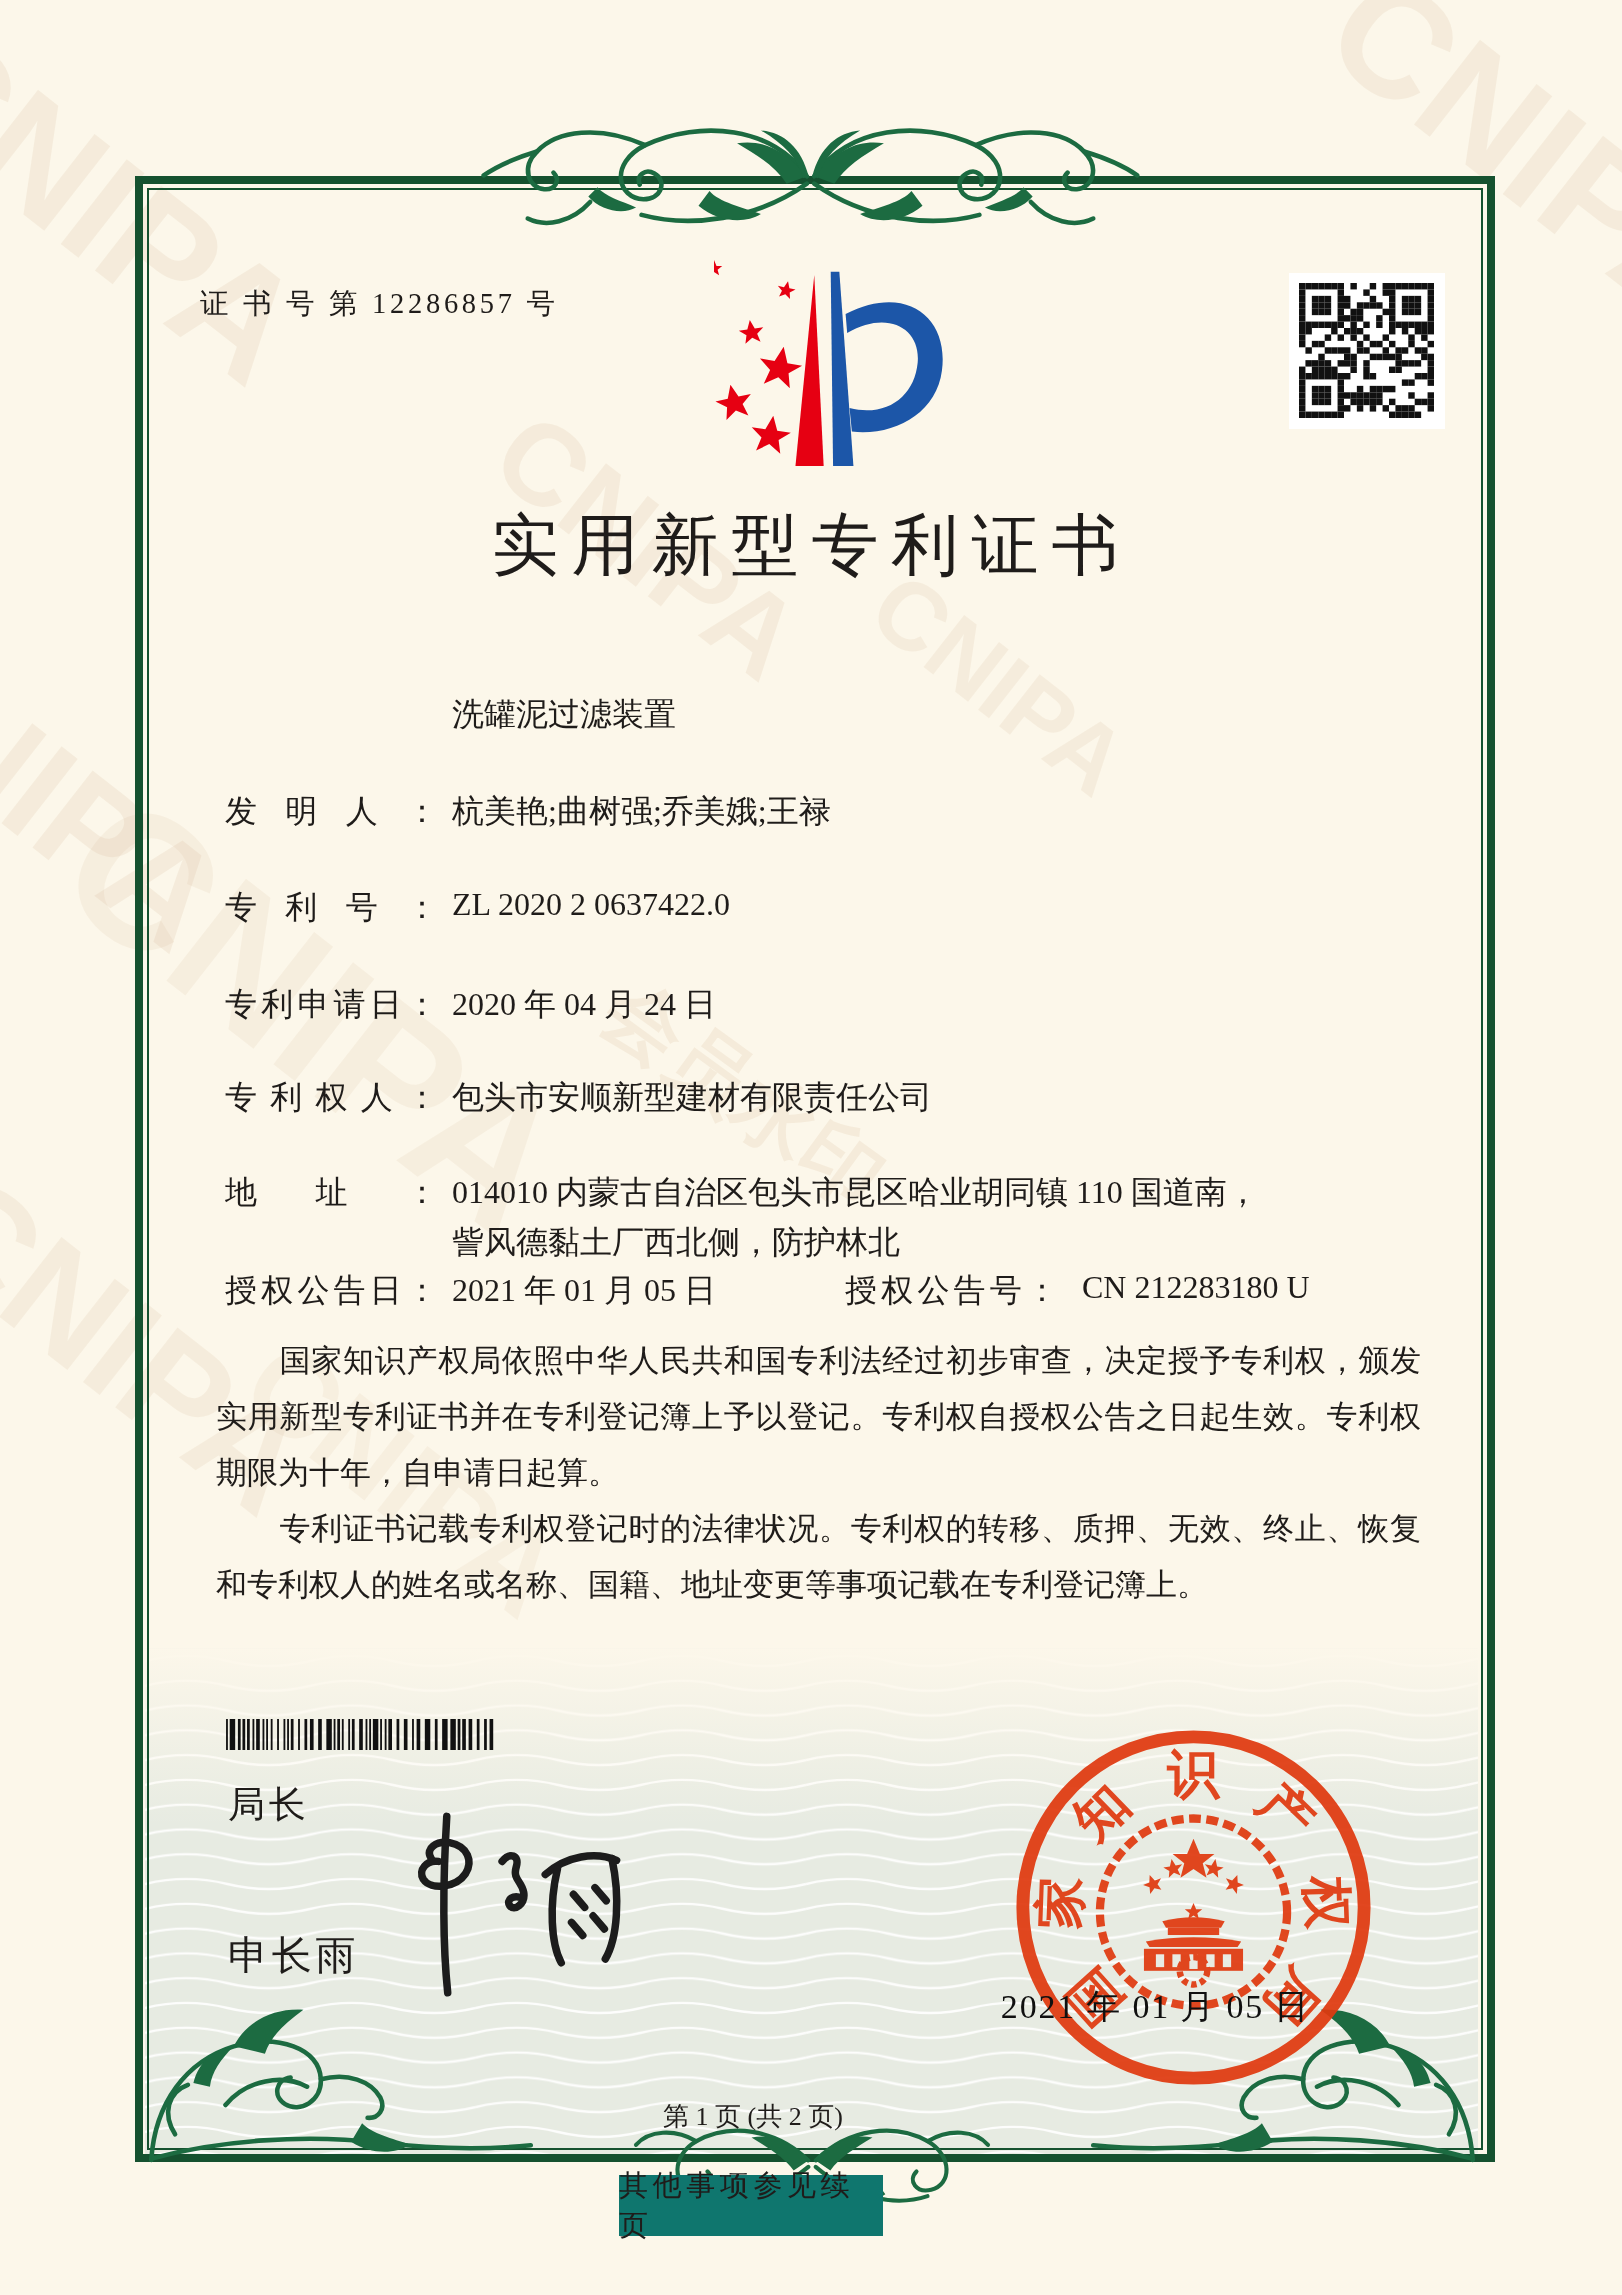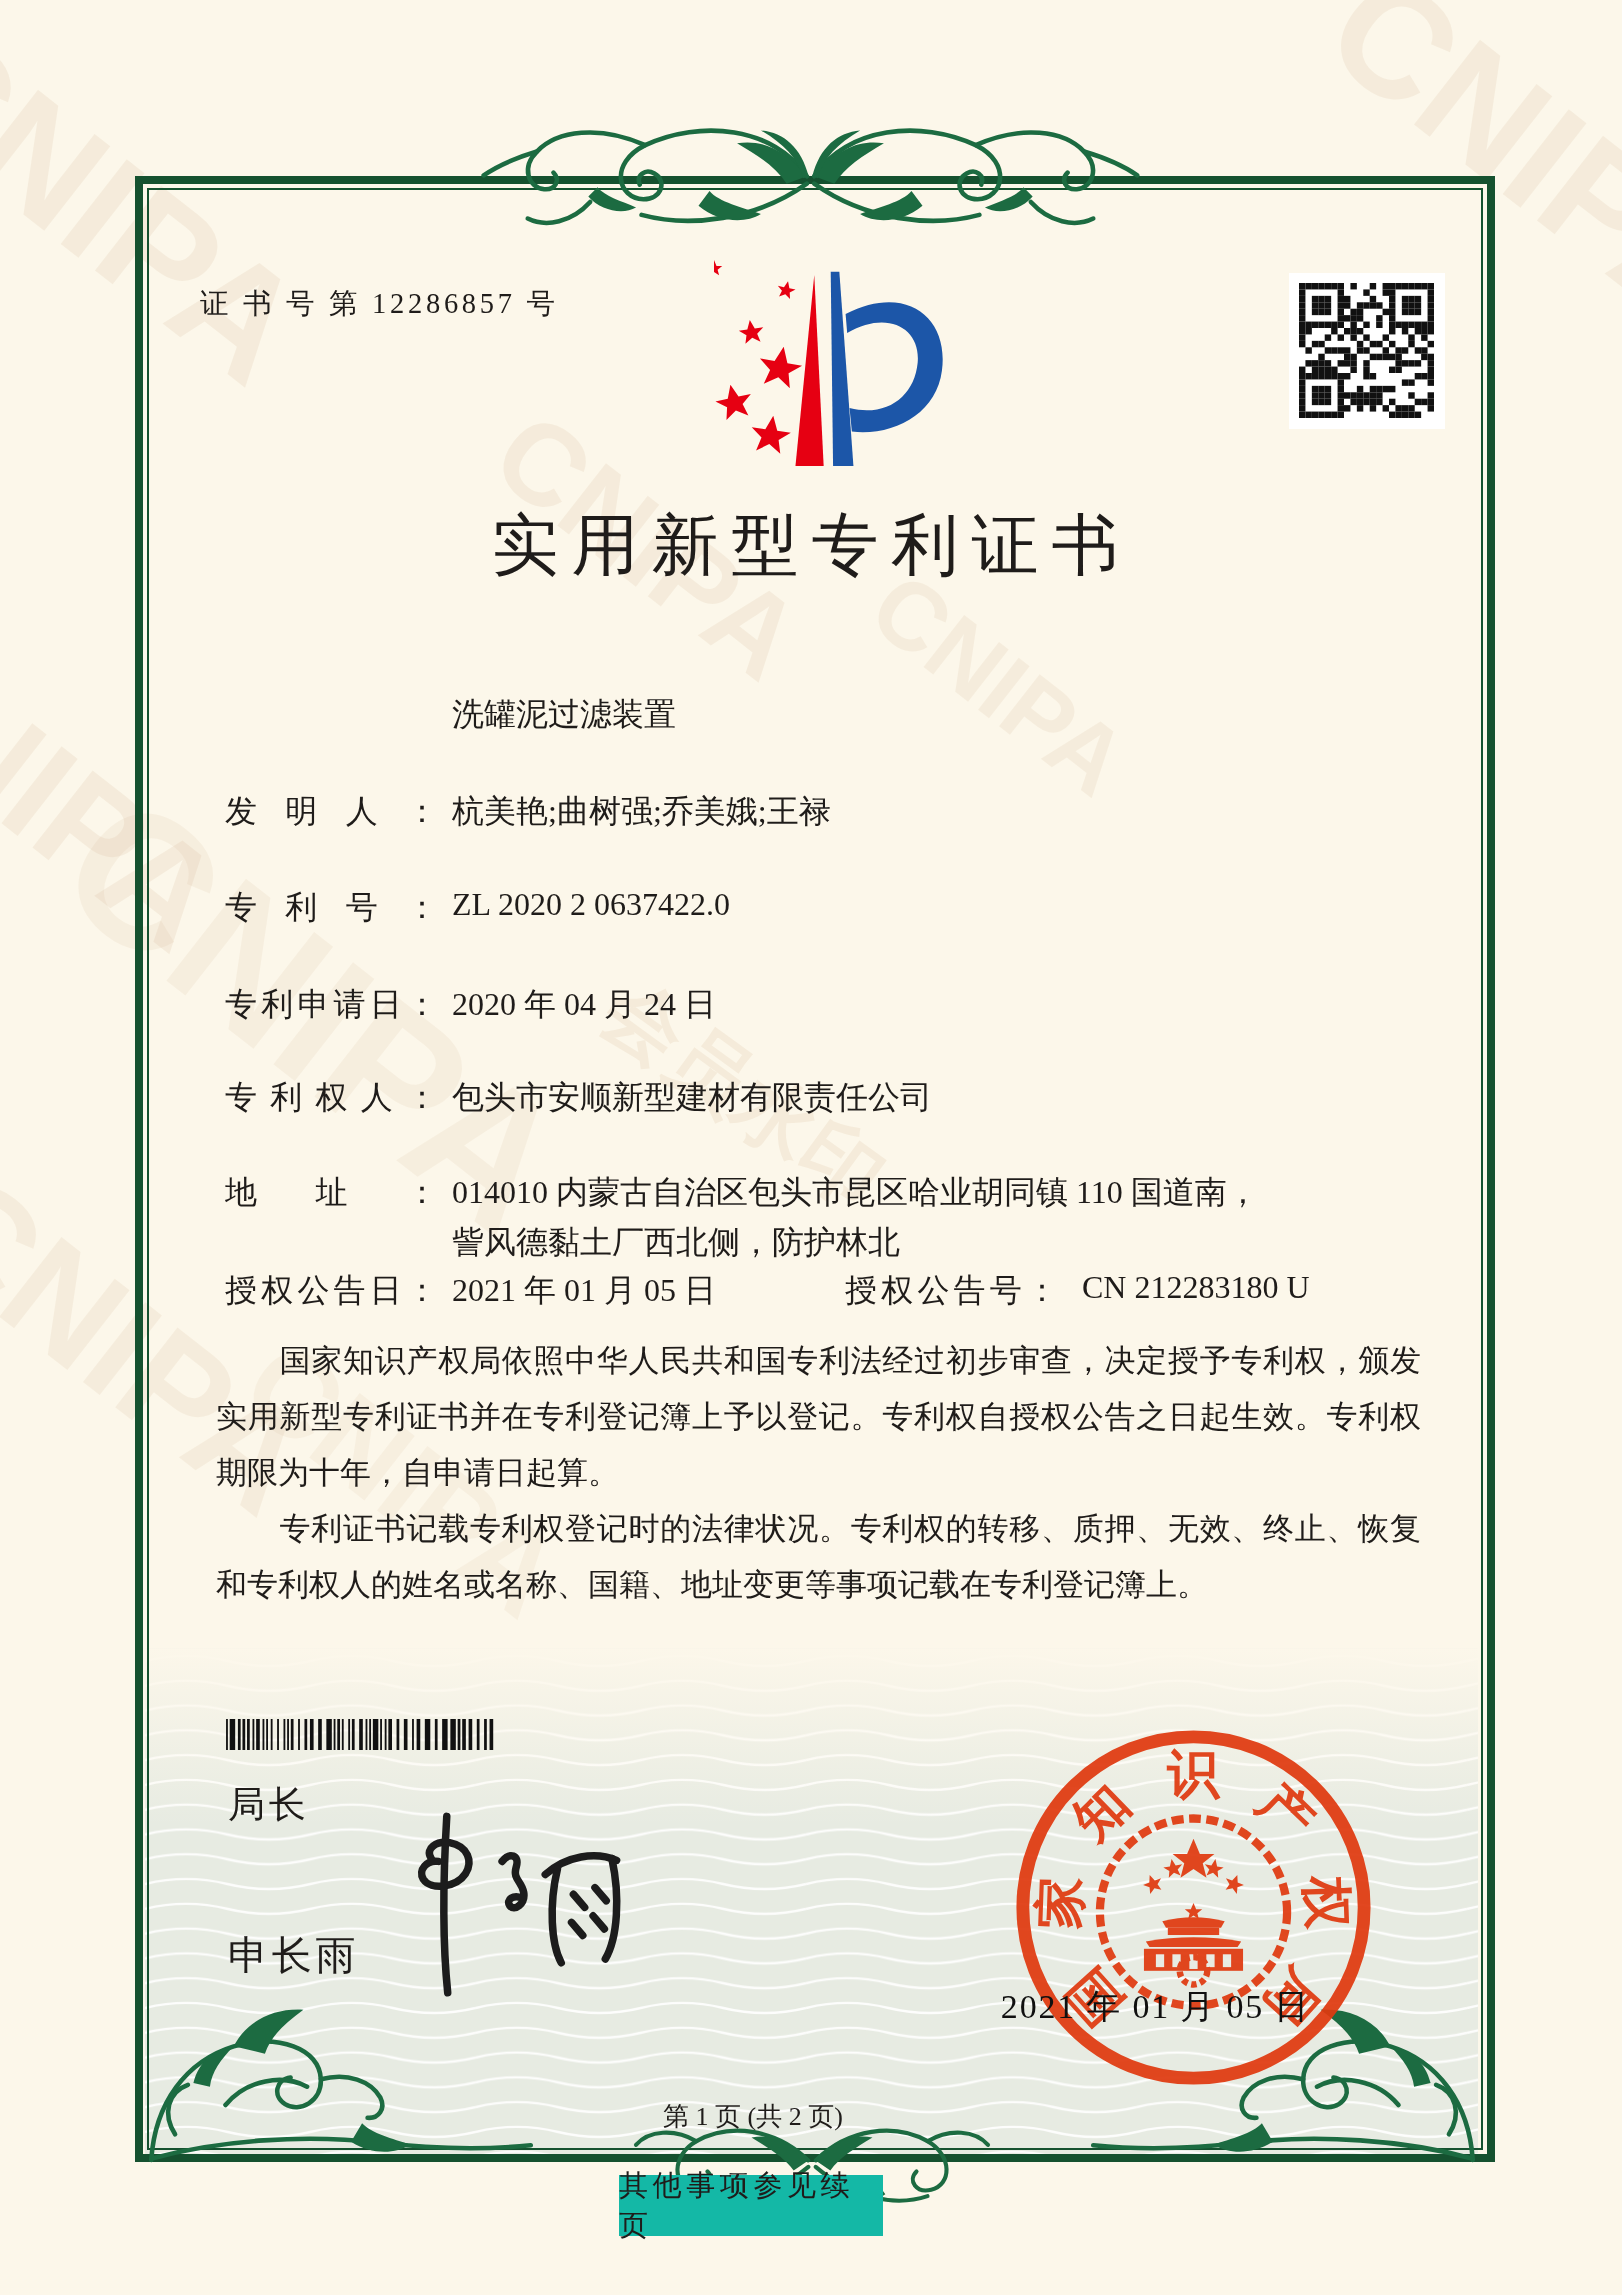--- a/index.html
+++ b/index.html
@@ -39,7 +39,7 @@
   .seal text{font-size:57px;font-weight:bold;font-family:"Liberation Serif","DejaVu Serif",serif;}
   .seal-date{position:absolute;left:972px;top:1984px;width:367px;text-align:center;font-size:34px;letter-spacing:1.8px;color:#101010;}
   .page-info{position:absolute;left:0;top:2099px;width:1506px;text-align:center;font-size:26px;}
-  .note-box{position:absolute;left:619px;top:2175px;width:264px;height:61px;background:#14b8a6;display:flex;align-items:center;justify-content:center;}
+  .note-box{position:absolute;left:619px;top:2175px;width:264px;height:61px;background:#0f766e;display:flex;align-items:center;justify-content:center;}
   .note-box span{font-size:29px;letter-spacing:4.6px;}
 </style>
 </head>

